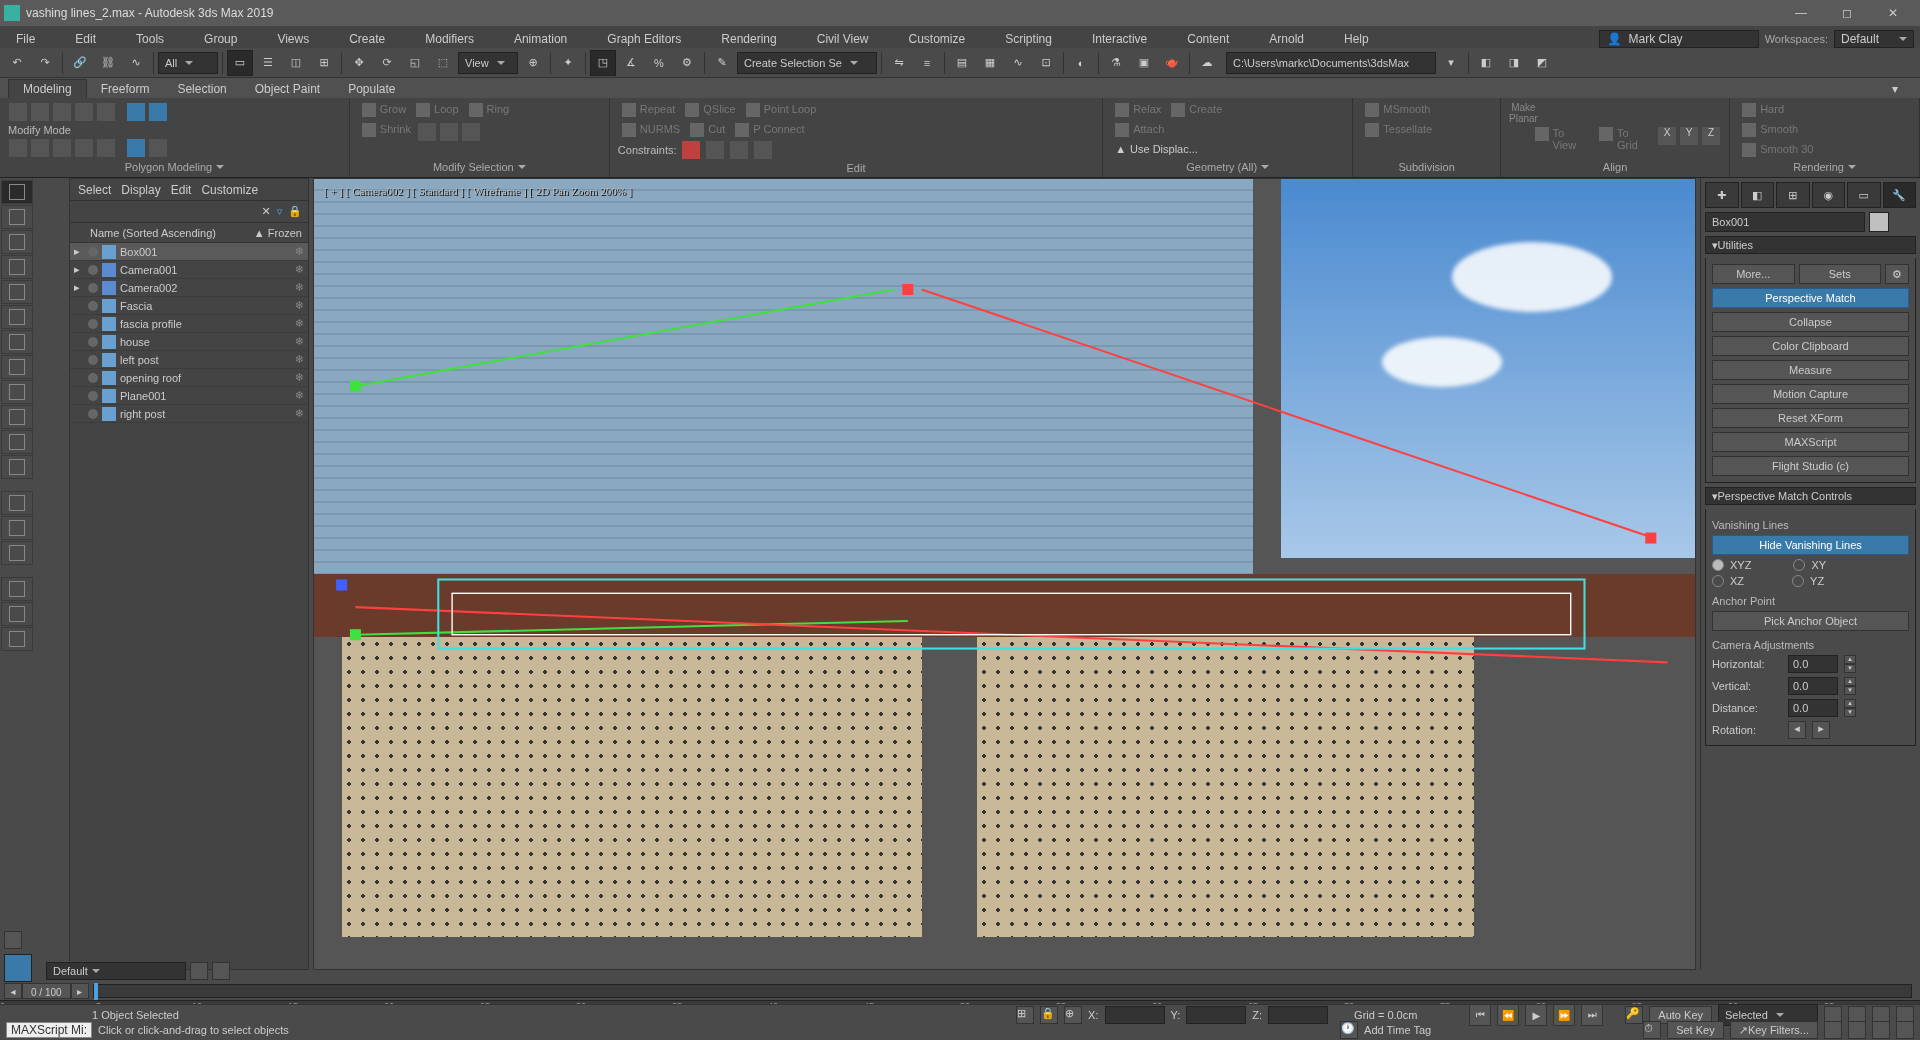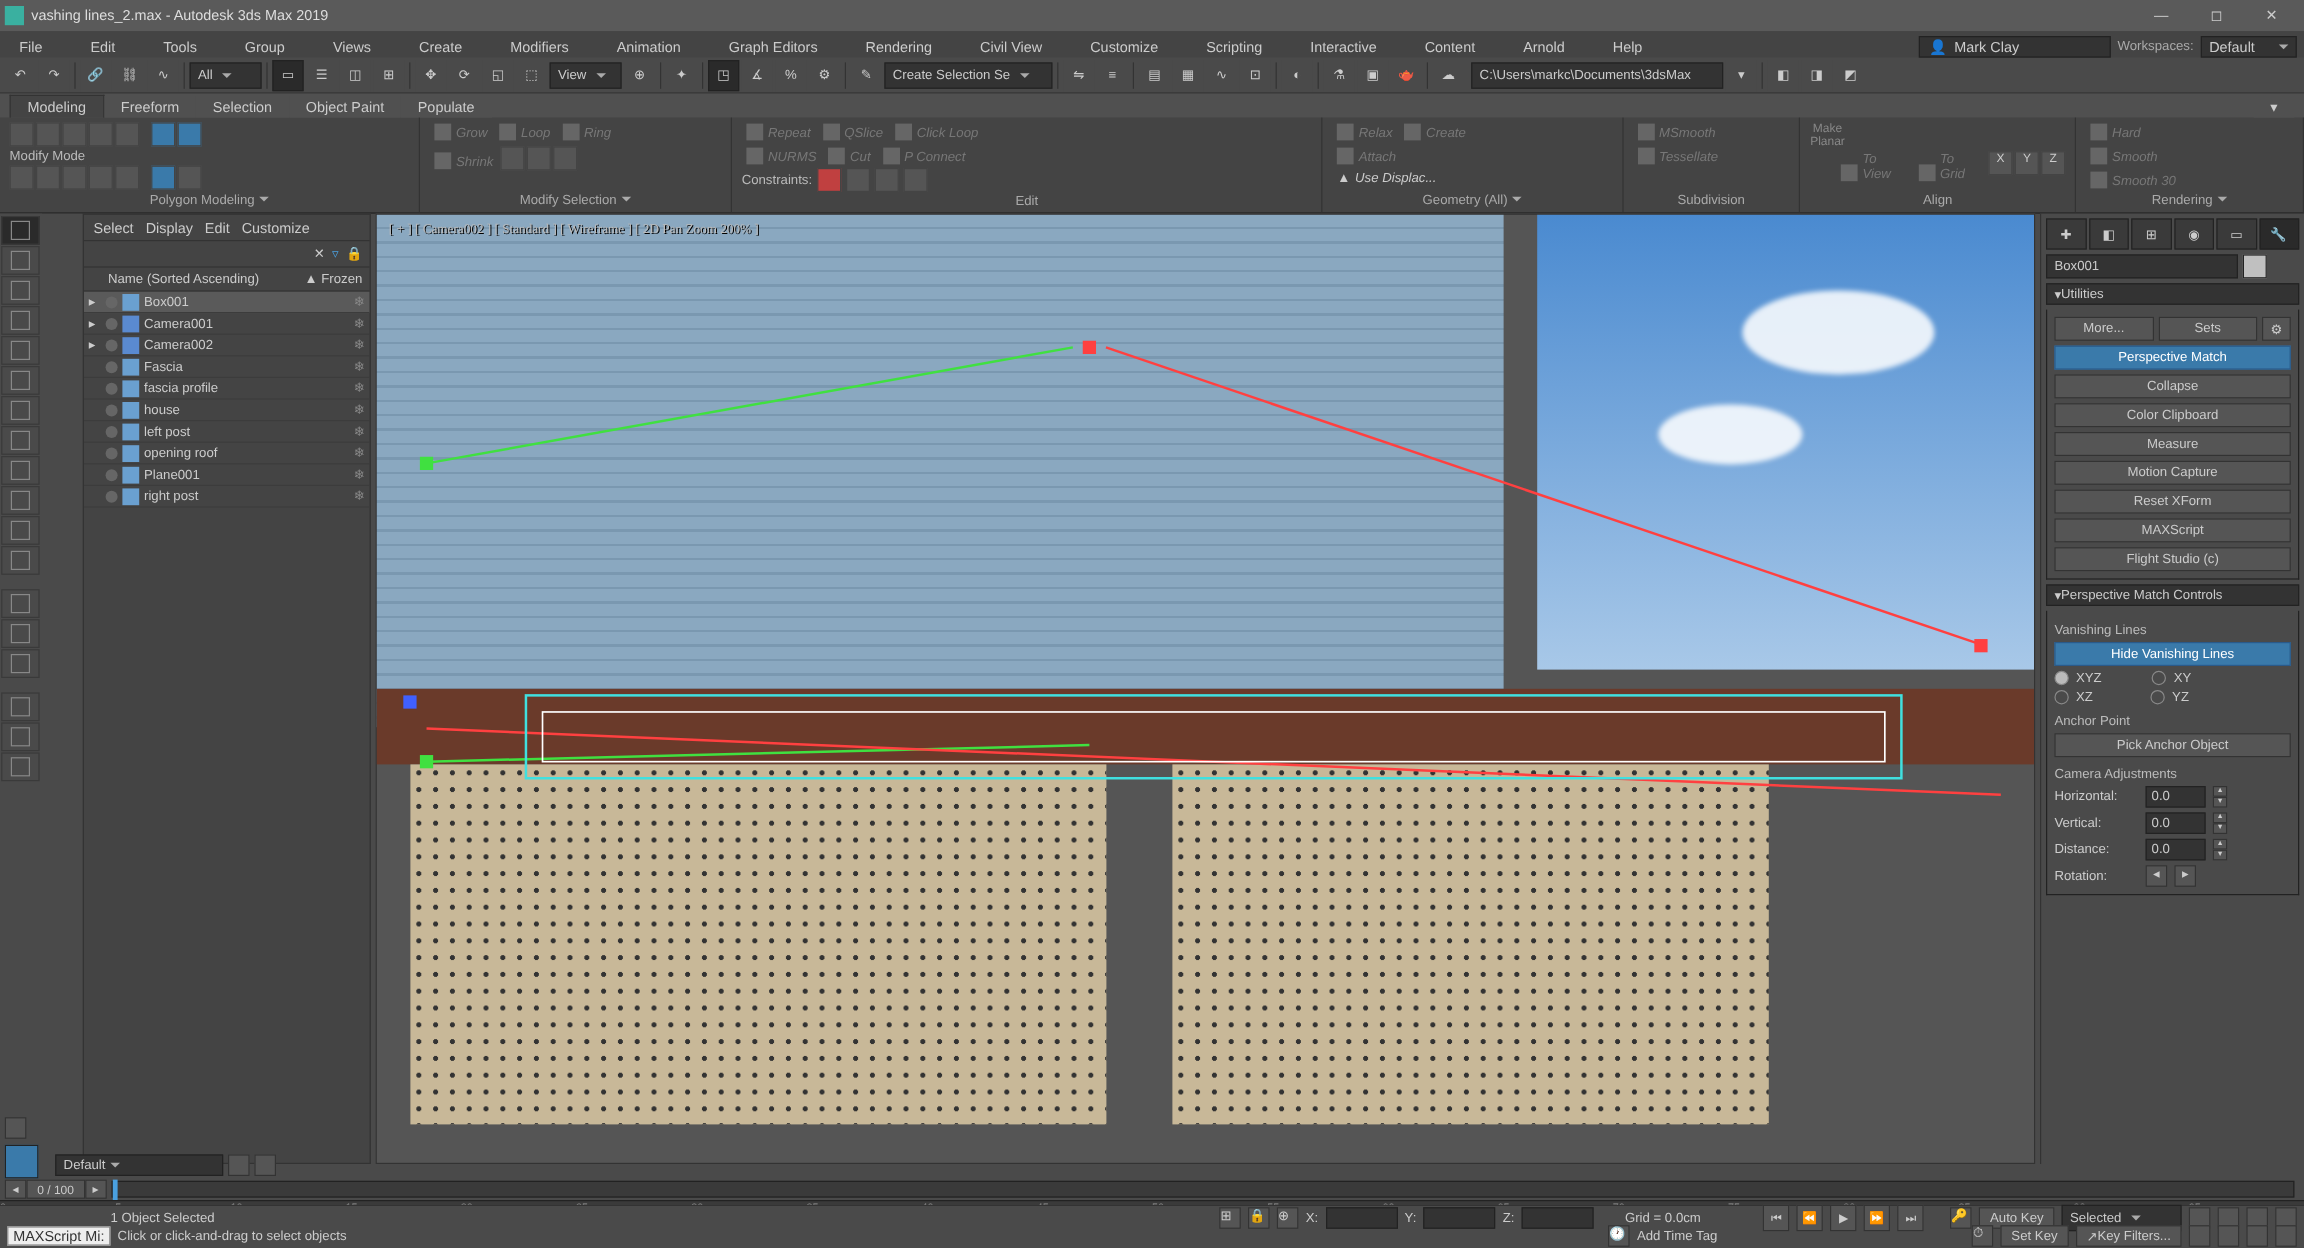--- a/index.html
+++ b/index.html
@@ -27,7 +27,7 @@
 .rgroup { border-right:1px solid #333; padding:4px 8px; display:flex; flex-direction:column; position:relative; min-width:90px; }
 .rgroup .body { flex:1; display:flex; flex-wrap:wrap; gap:2px; align-content:flex-start; }
 .rgroup .glabel { font-size:11px; color:#aaa; text-align:center; padding-top:2px; }
-.gbtn { padding:1px 4px; color:#888; font-size:11px; display:flex; align-items:flex-end; gap:4px;font-style:italic; }
+.gbtn { padding:1px 4px; color:#888; font-size:11px; display:flex; align-items:flex-start; gap:4px; }
 .gbtn .gi { width:14px; height:14px; background:#666; }
 .gbtn.dim { color:#777; }
 .smbtn { width:20px; height:20px; background:#555; border:1px solid #444; }

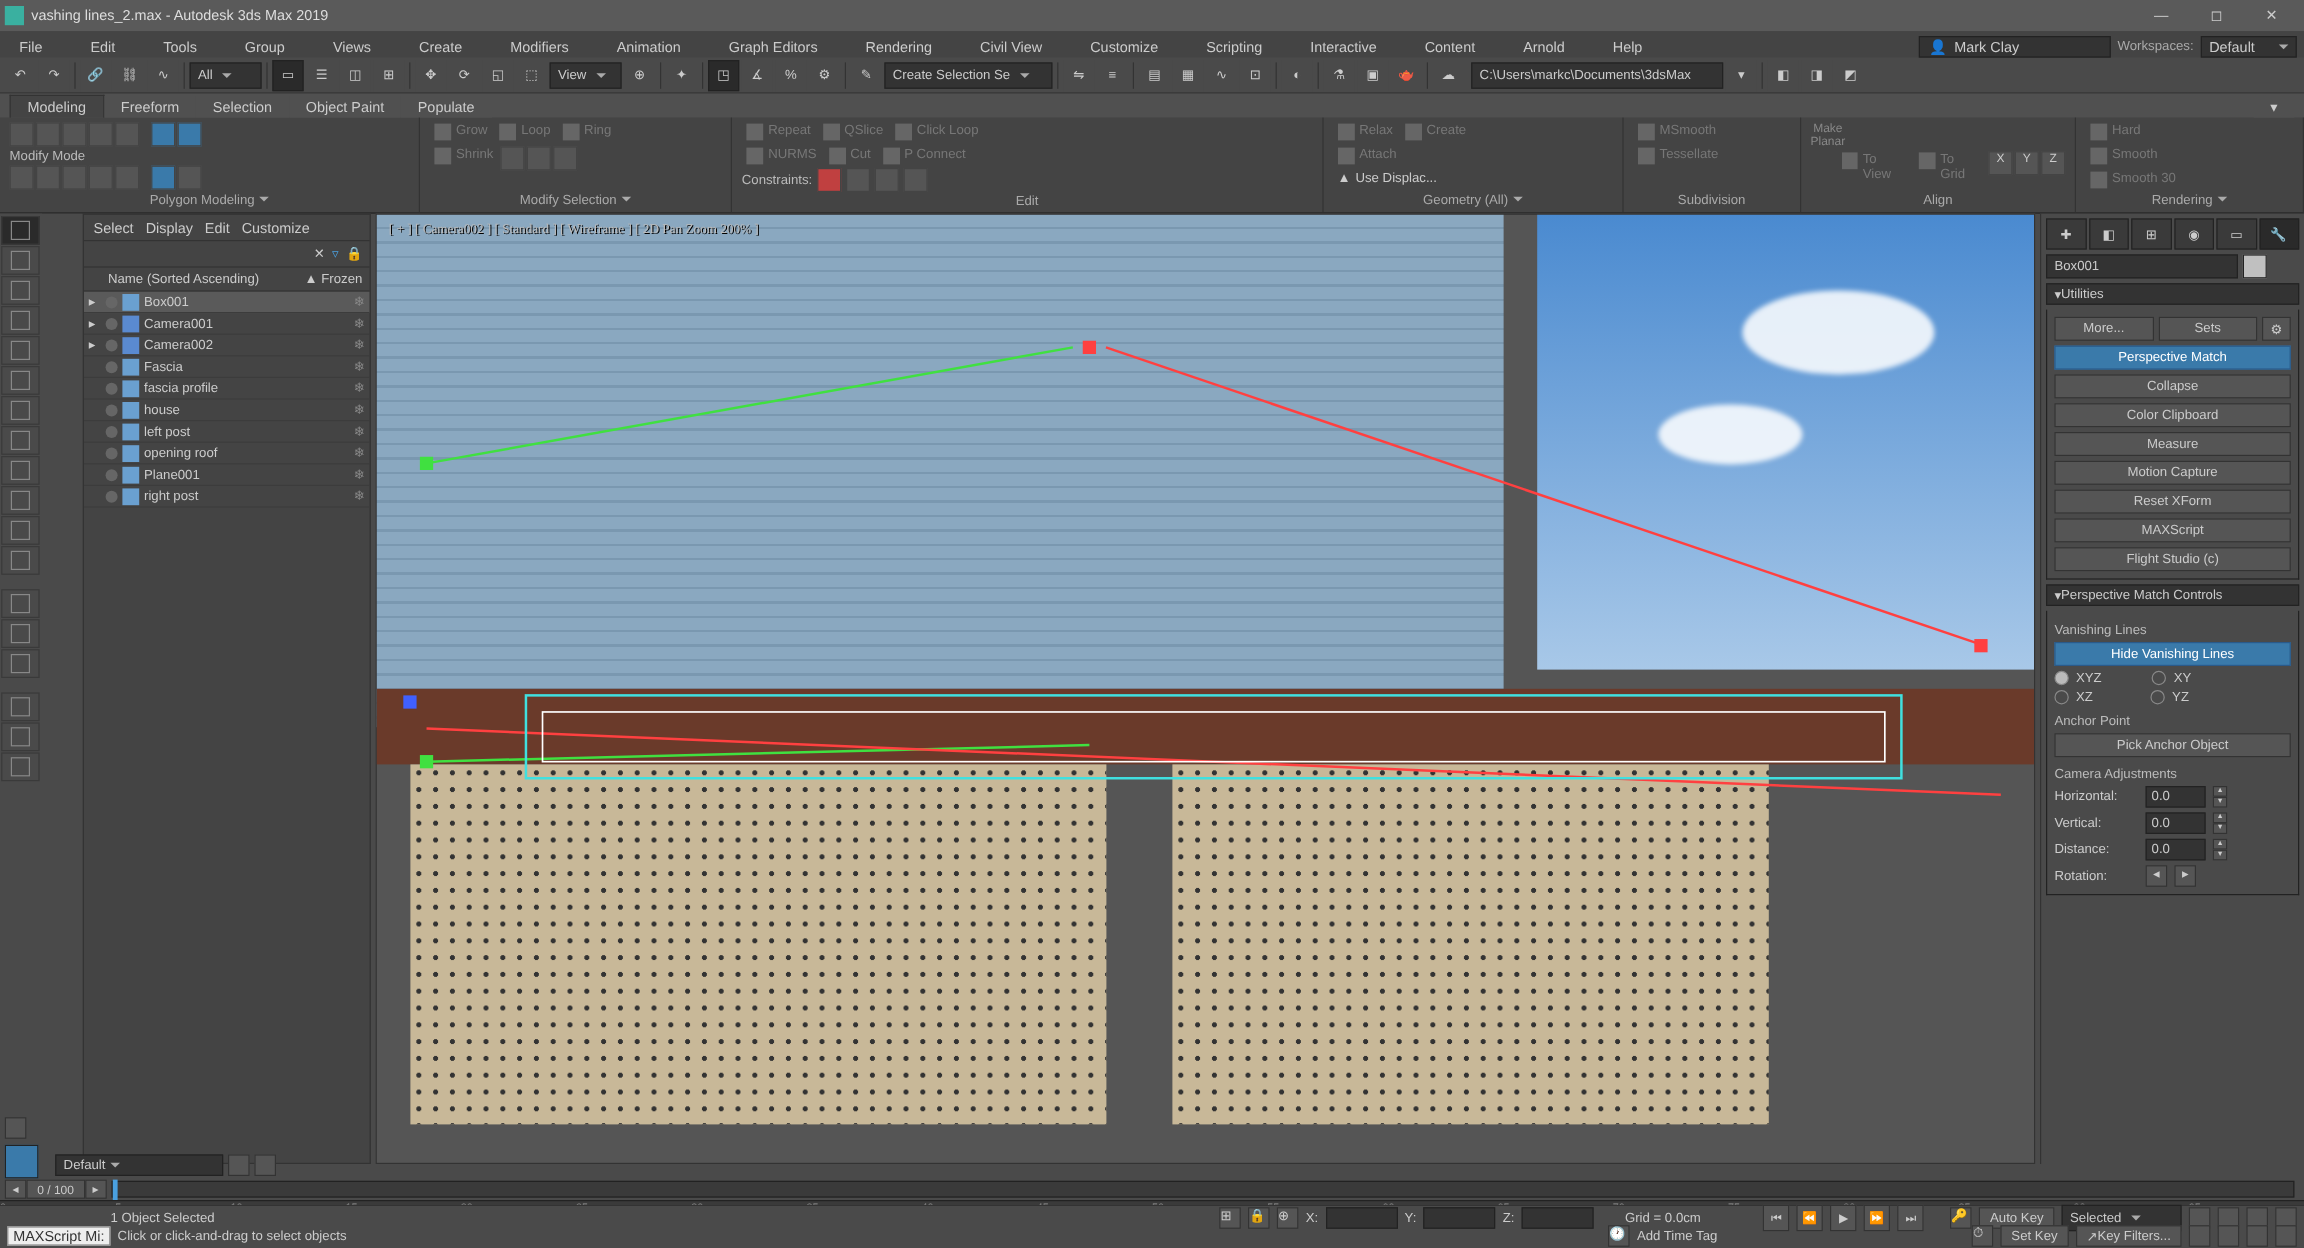--- a/index.html
+++ b/index.html
@@ -267,7 +267,7 @@
         </div>
       <div class="gbtn dim">
           <span class="gi"></span>
-          <span>Click Loop</span>
+          <span>Point Loop</span>
         </div>
       <div style="width:100%"></div>
       <div class="gbtn dim">

